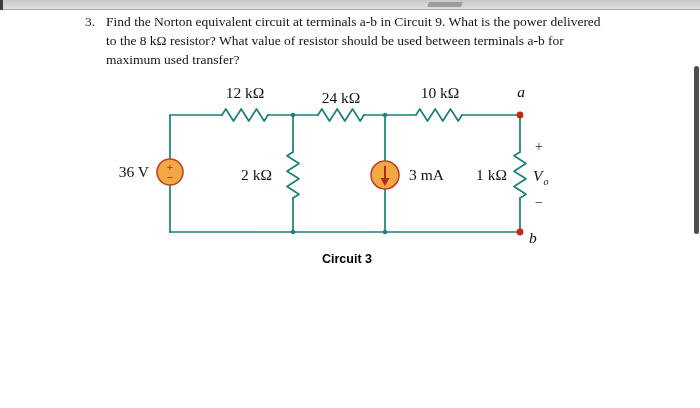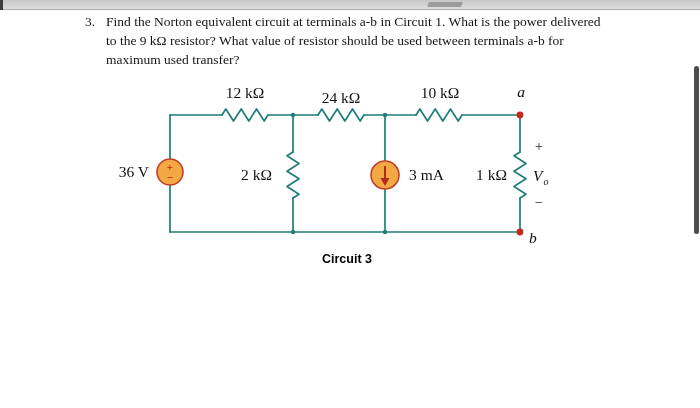--- a/index.html
+++ b/index.html
@@ -66,7 +66,7 @@
 
   <div class="problem-number">3.</div>
   <div class="problem-lines">
-    <div>Find the Norton equivalent circuit at terminals a-b in Circuit 1. What is the power delivered</div>
+    <div>Find the Norton equivalent circuit at terminals a-b in Circuit 9. What is the power delivered</div>
     <div>to the 9 kΩ resistor? What value of resistor should be used between terminals a-b for</div>
     <div>maximum used transfer?</div>
   </div>

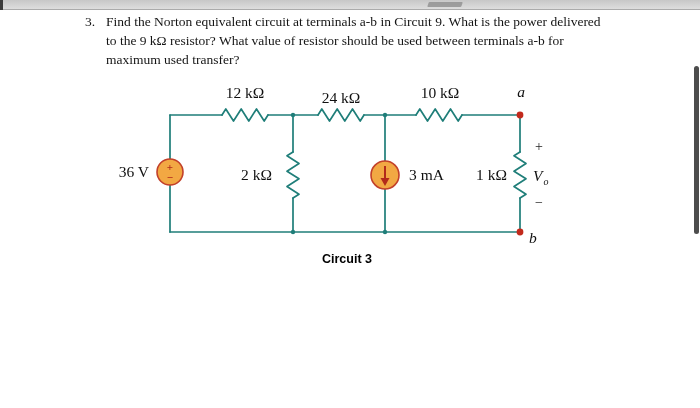--- a/index.html
+++ b/index.html
@@ -67,7 +67,7 @@
   <div class="problem-number">3.</div>
   <div class="problem-lines">
     <div>Find the Norton equivalent circuit at terminals a-b in Circuit 9. What is the power delivered</div>
-    <div>to the 9 kΩ resistor? What value of resistor should be used between terminals a-b for</div>
+    <div>to the 8 kΩ resistor? What value of resistor should be used between terminals a-b for</div>
     <div>maximum used transfer?</div>
   </div>
 

